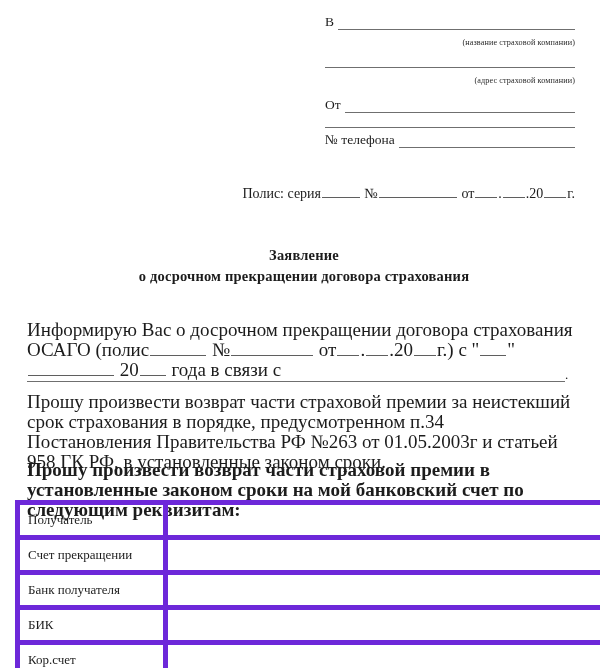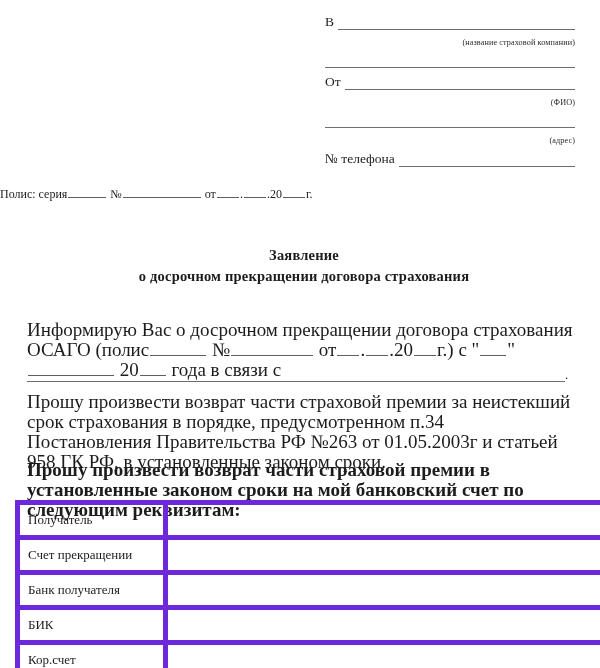--- a/index.html
+++ b/index.html
@@ -183,6 +183,7 @@
     <div class="caption">(название страховой компании)</div>
 
     <div class="rule-full"></div>
+    <div class="caption">(адрес страховой компании)</div>
 
     <div class="gap-sm"></div>
 

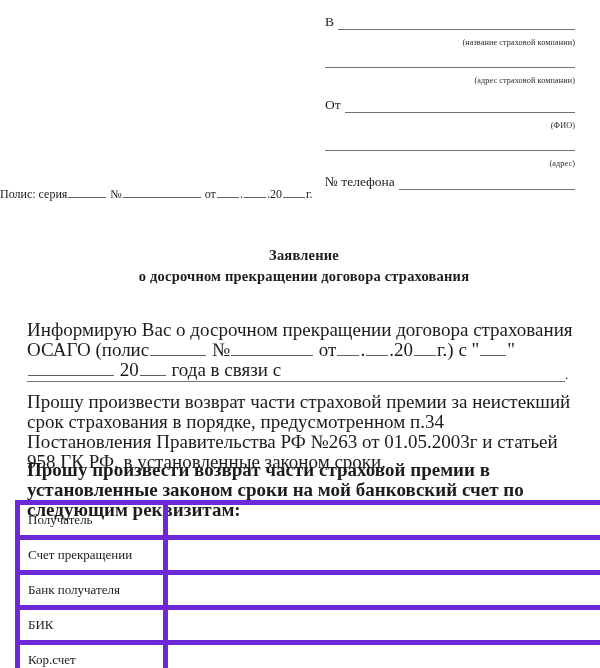--- a/index.html
+++ b/index.html
@@ -191,7 +191,6 @@
       <span class="hdr-label">От</span>
       <span class="rule"></span>
     </div>
-    <div class="caption">(ФИО)</div>
 
     <div class="rule-full"></div>
     <div class="caption">(адрес)</div>

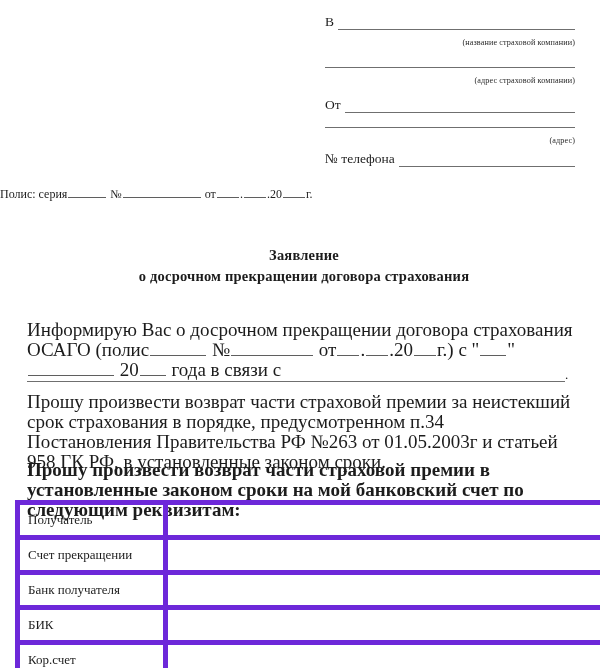--- a/index.html
+++ b/index.html
@@ -193,7 +193,6 @@
     </div>
 
     <div class="rule-full"></div>
-    <div class="caption">(адрес)</div>
 
     <div class="phone-row">
       <span class="hdr-label">№ телефона</span>

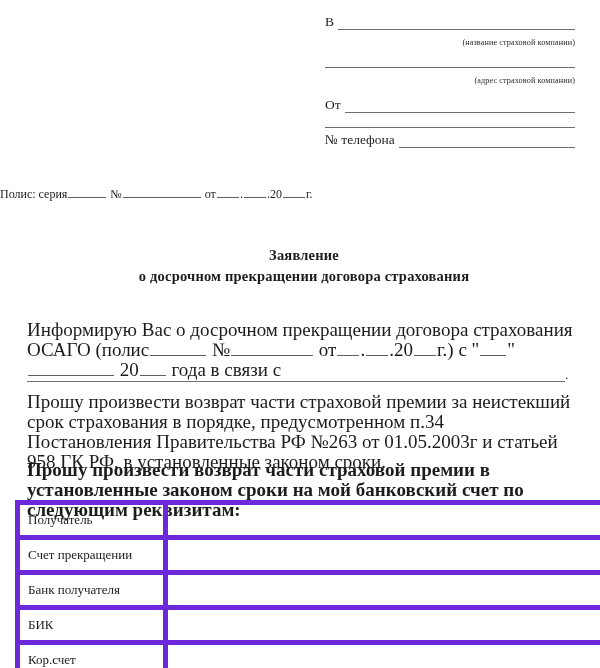--- a/index.html
+++ b/index.html
@@ -78,8 +78,8 @@
     left: 0;
     top: 184px;
     width: 575px;
-    text-align: left;
-    font-size: 12px;
+    text-align: right;
+    font-size: 14px;
     line-height: 18px;
     white-space: nowrap;
   }

